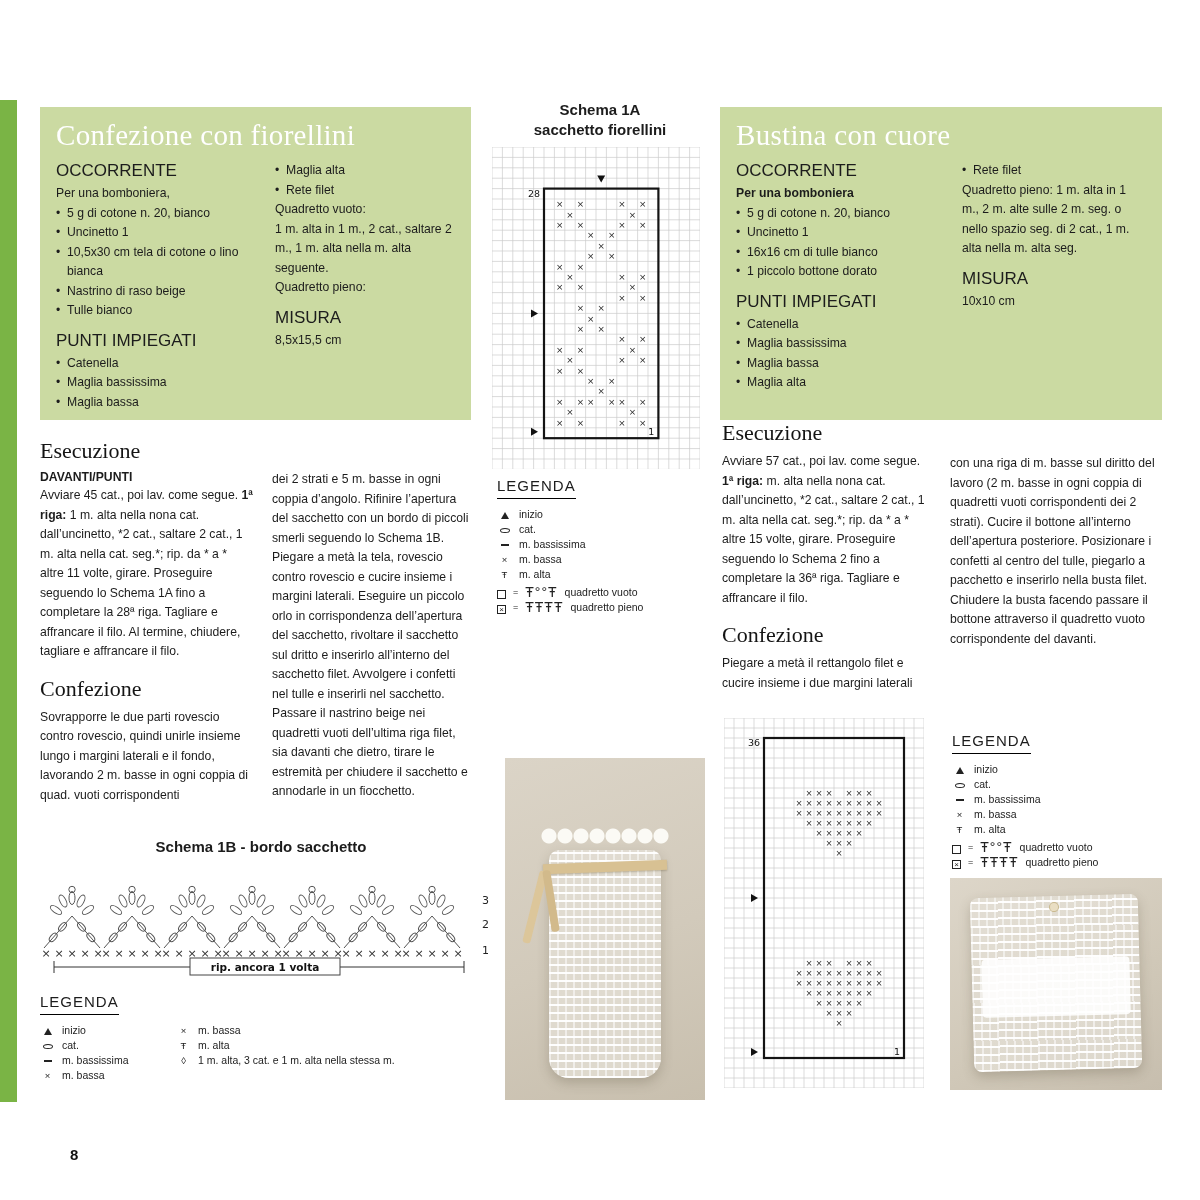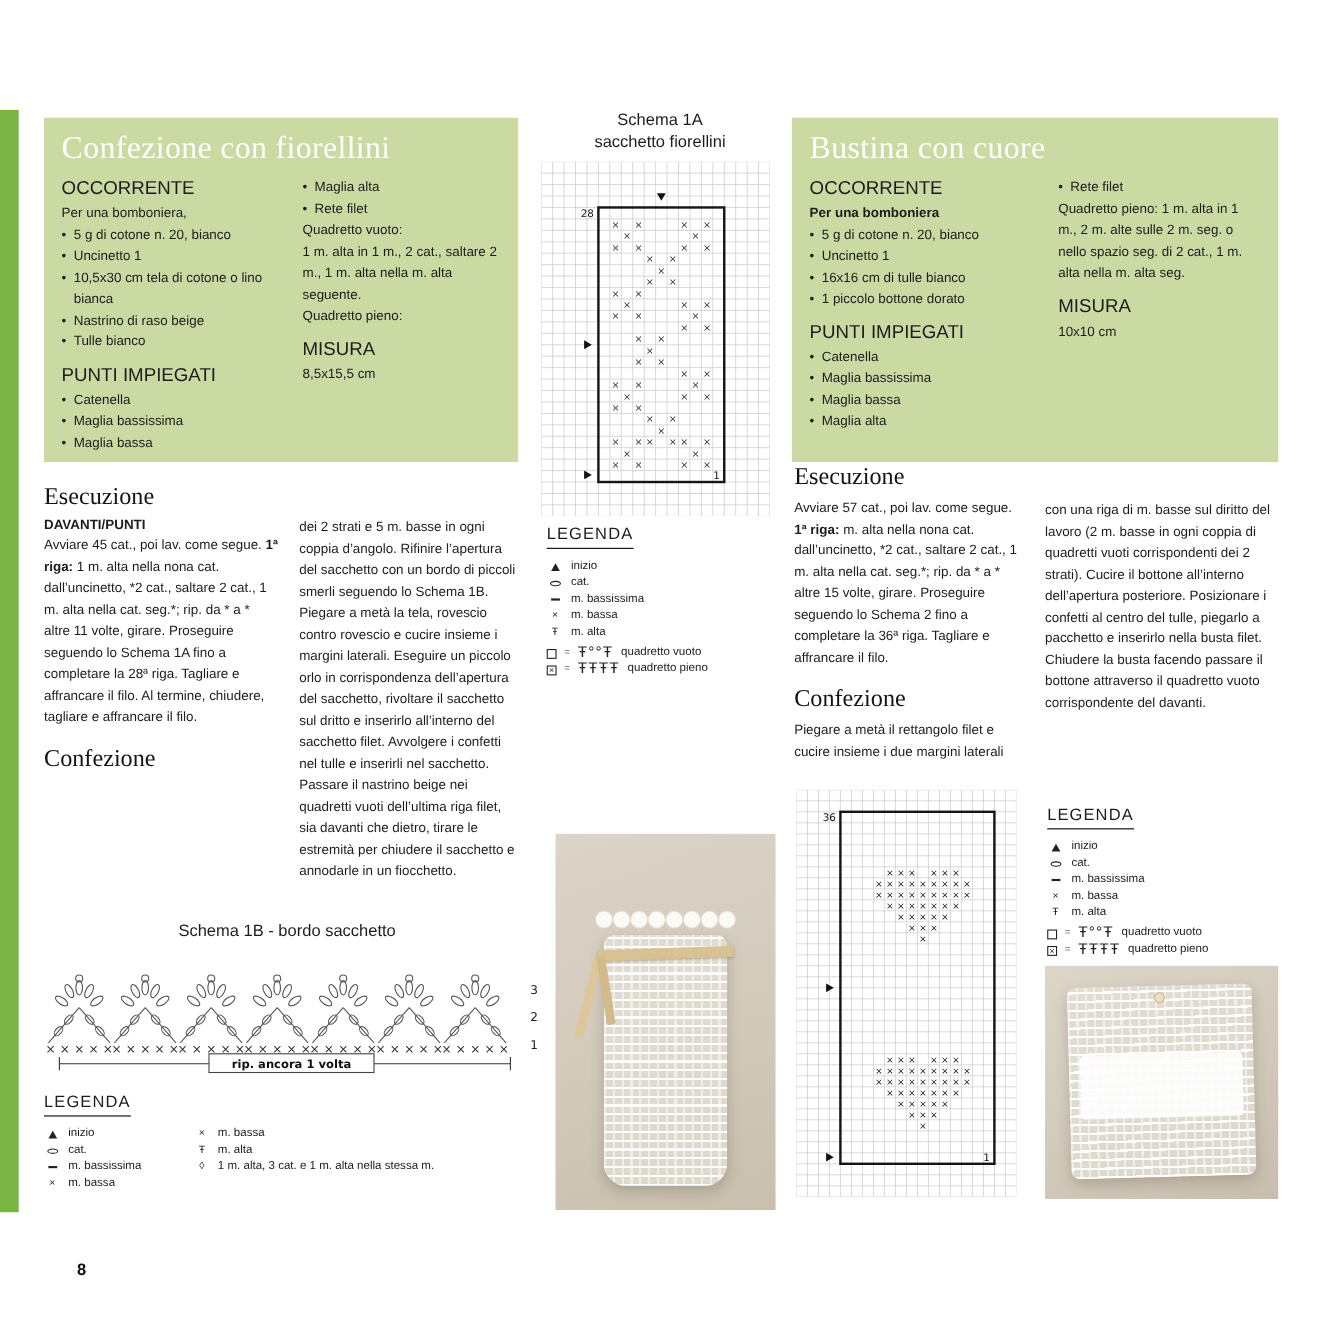--- a/index.html
+++ b/index.html
@@ -20,7 +20,7 @@
   .serifh{font-family:"Liberation Serif",serif;font-size:22px;font-weight:400;color:#141414;margin:14px 0 6px}
   .serifh.first{margin-top:0}
   .boldline{font-weight:700;font-size:12.2px;margin-bottom:2px}
-  .schemat{font-weight:400;font-size:15px;text-align:center;line-height:1.35}
+  .schemat{font-weight:700;font-size:15px;text-align:center;line-height:1.35}
   .legend-h{display:inline-block;font-size:15px;letter-spacing:1px;border-bottom:1.2px solid #000;padding-bottom:4px;margin-bottom:8px}
   .lrow{display:flex;align-items:flex-end;gap:7px;font-size:10.5px;line-height:14px;color:#222;margin-bottom:1px}
   .lsym{width:15px;flex:none;display:flex;justify-content:center;align-items:center;height:12px;font-size:9.5px;color:#222}

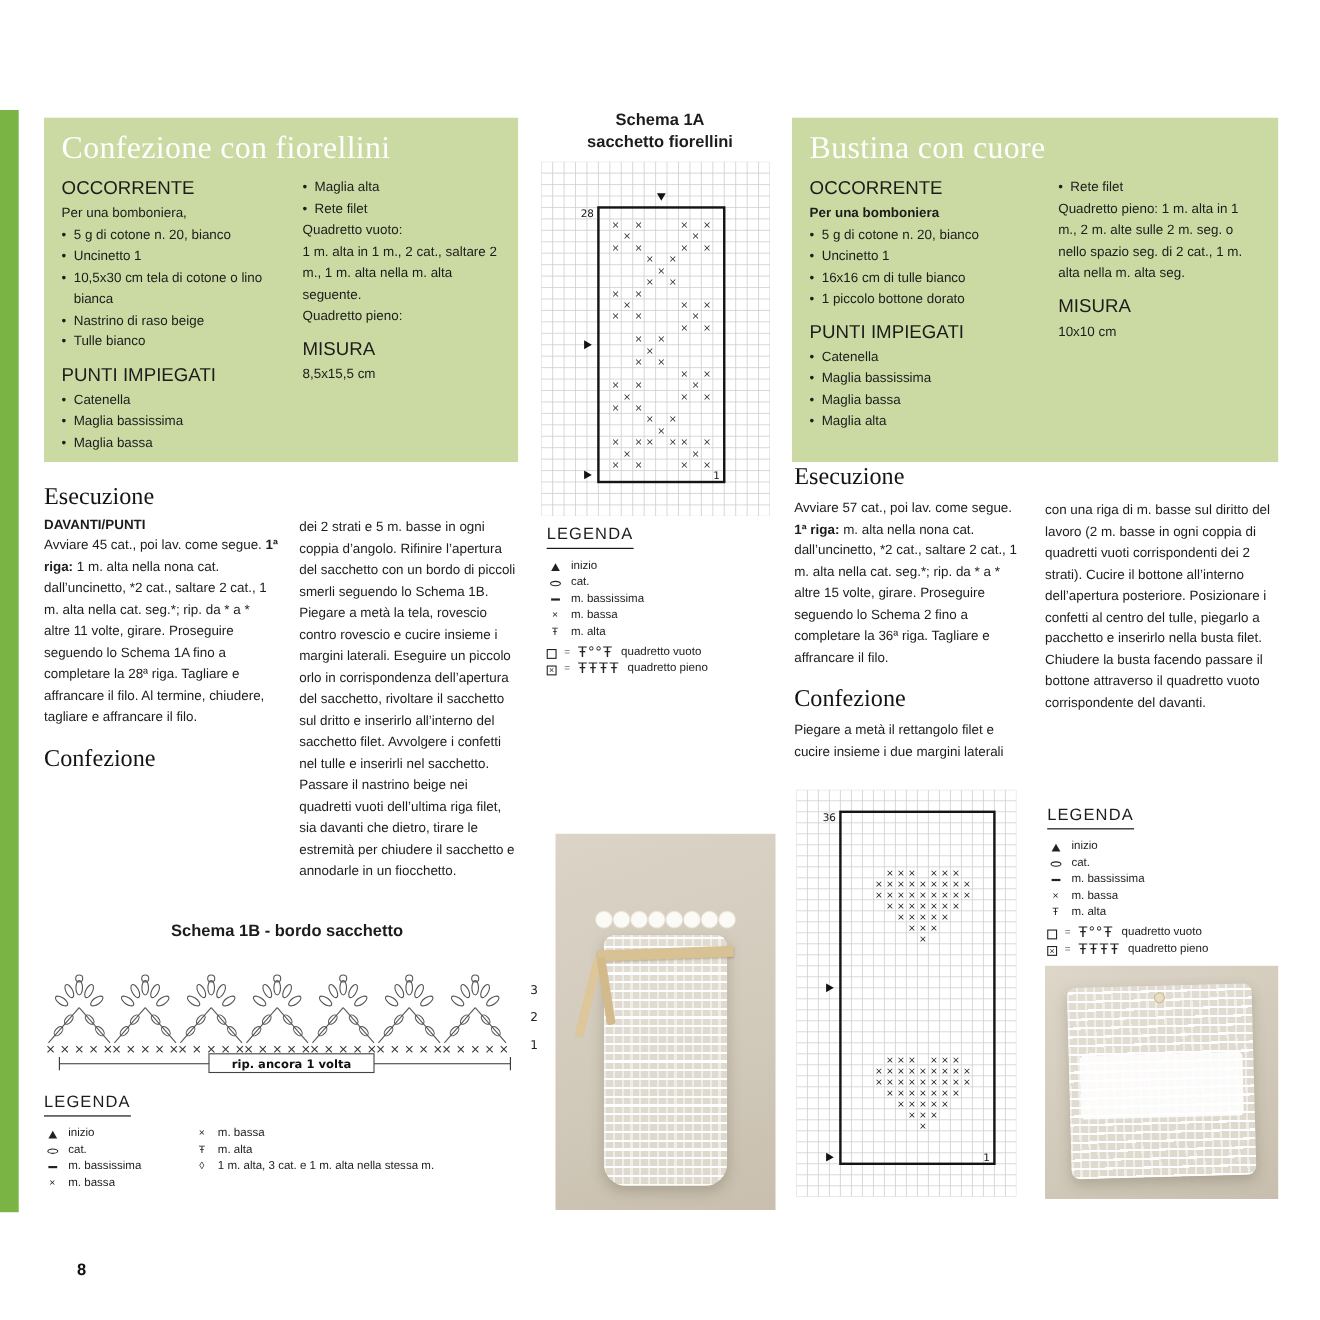--- a/index.html
+++ b/index.html
@@ -98,6 +98,7 @@
         <div class="boldline">DAVANTI/PUNTI</div>
         <p class="body"><span>Avviare 45 cat., poi lav. come segue. </span><b>1ª riga:</b><span> 1 m. alta nella nona cat. dall’uncinetto, *2 cat., saltare 2 cat., 1 m. alta nella cat. seg.*; rip. da * a * altre 11 volte, girare. Proseguire seguendo lo Schema 1A fino a completare la 28ª riga. Tagliare e affrancare il filo. Al termine, chiudere, tagliare e affrancare il filo.</span></p>
         <div class="serifh">Confezione</div>
+        <p class="body">Sovrapporre le due parti rovescio contro rovescio, quindi unirle insieme lungo i margini laterali e il fondo, lavorando 2 m. basse in ogni coppia di quad. vuoti corrispondenti</p>
       </div>
       <div style="flex:1">
         <p class="body" style="margin-top:32px">dei 2 strati e 5 m. basse in ogni coppia d’angolo. Rifinire l’apertura del sacchetto con un bordo di piccoli smerli seguendo lo Schema 1B. Piegare a metà la tela, rovescio contro rovescio e cucire insieme i margini laterali. Eseguire un piccolo orlo in corrispondenza dell’apertura del sacchetto, rivoltare il sacchetto sul dritto e inserirlo all’interno del sacchetto filet. Avvolgere i confetti nel tulle e inserirli nel sacchetto. Passare il nastrino beige nei quadretti vuoti dell’ultima riga filet, sia davanti che dietro, tirare le estremità per chiudere il sacchetto e annodarle in un fiocchetto.</p>

